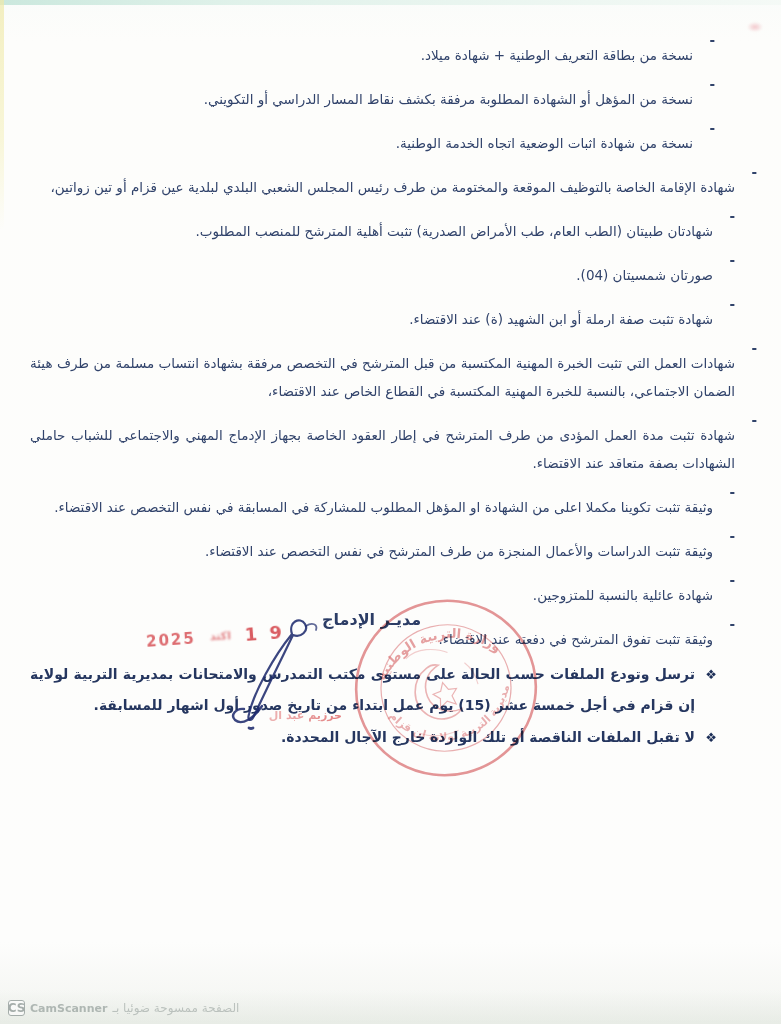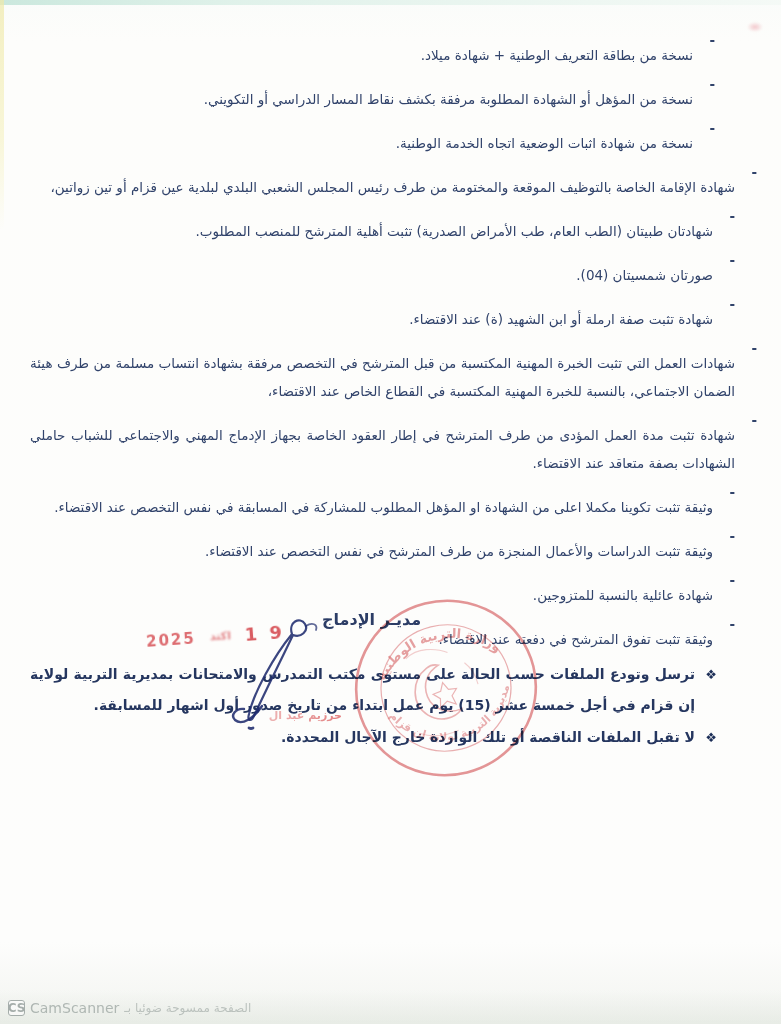--- a/index.html
+++ b/index.html
@@ -100,7 +100,7 @@
     display:flex;align-items:center;justify-content:center;background:#fcfcfc;
   }
   .watermark .wm-text{font-size:12px;color:#aab2ae;direction:rtl;filter:blur(.3px);}
-  .watermark .wm-brand{font-size:14px;color:#9aa4a0;font-weight:400;filter:blur(.3px);}
+  .watermark .wm-brand{font-size:11px;color:#9aa4a0;font-weight:700;filter:blur(.3px);}
 </style>
 </head>
 <body>

